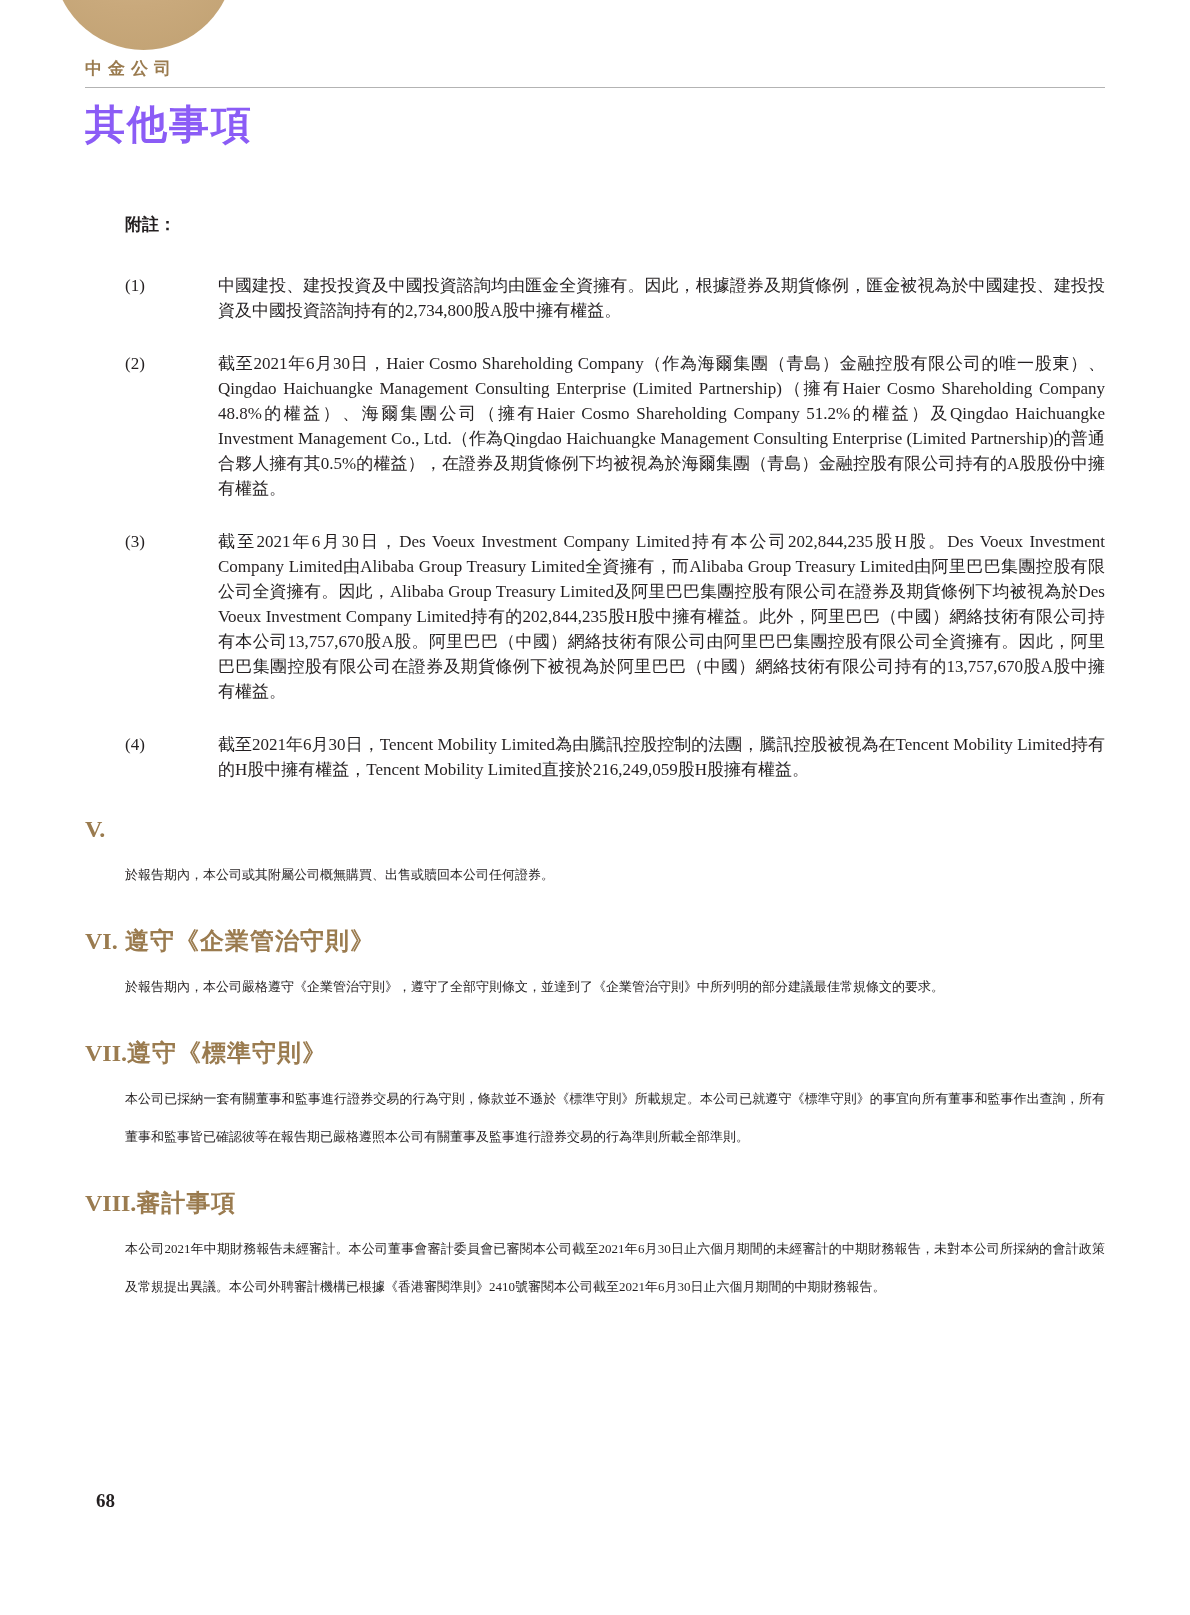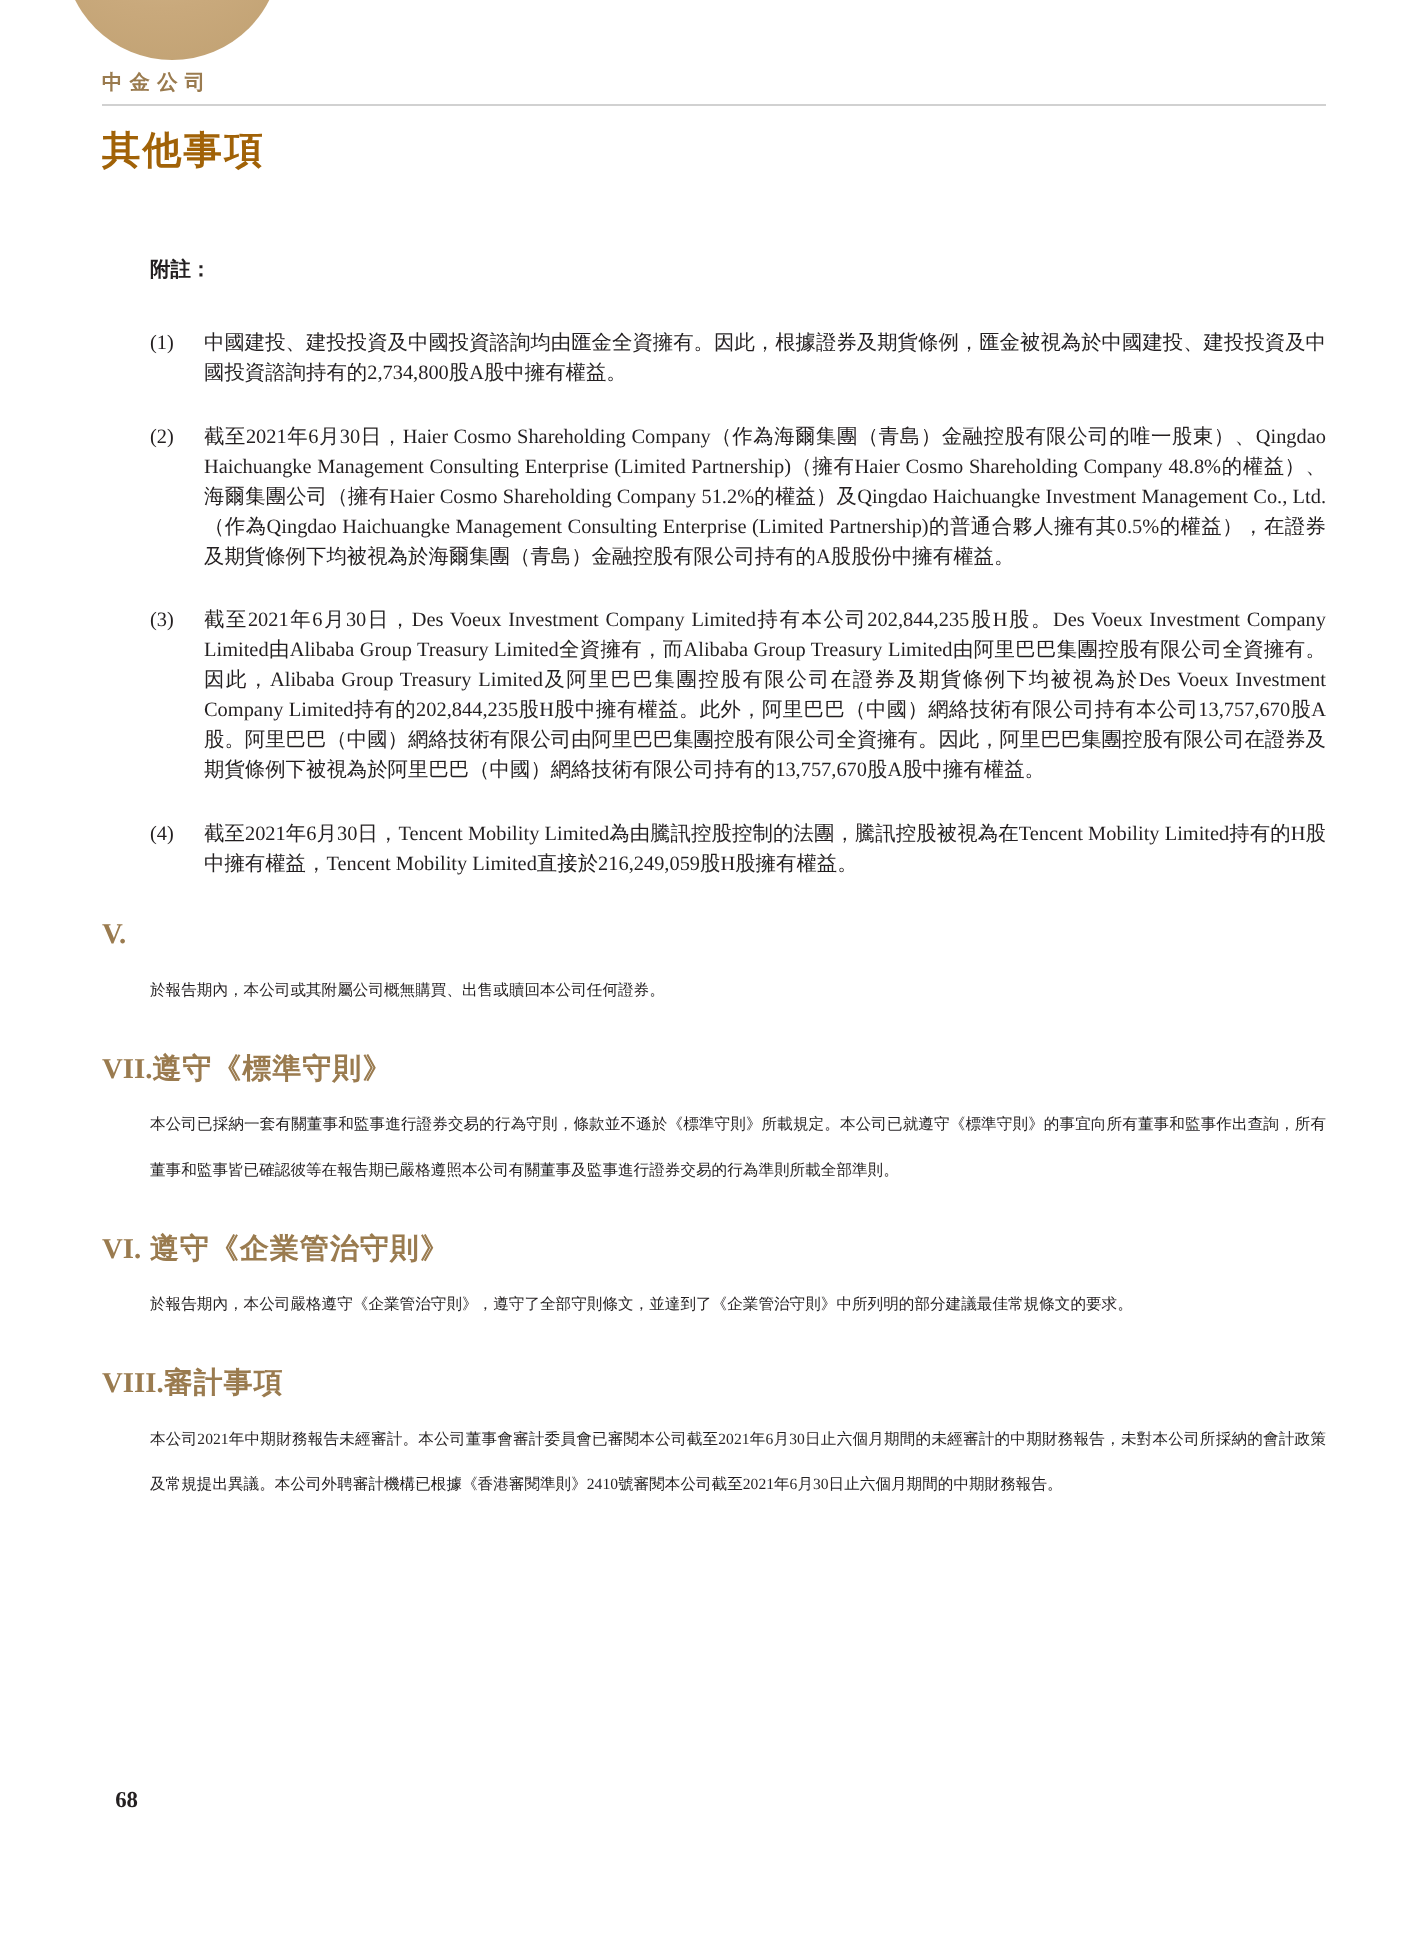--- a/index.html
+++ b/index.html
@@ -24,7 +24,7 @@
   }
   .content { position:absolute; left:85px; top:100px; width:1020px; }
   .page-title {
-    font-size:32px; font-weight:bold; color:#a16207; letter-spacing:2px;
+    font-size:40px; font-weight:bold; color:#8b5cf6; letter-spacing:2px;
     line-height:50px;
   }
   .notes-label {

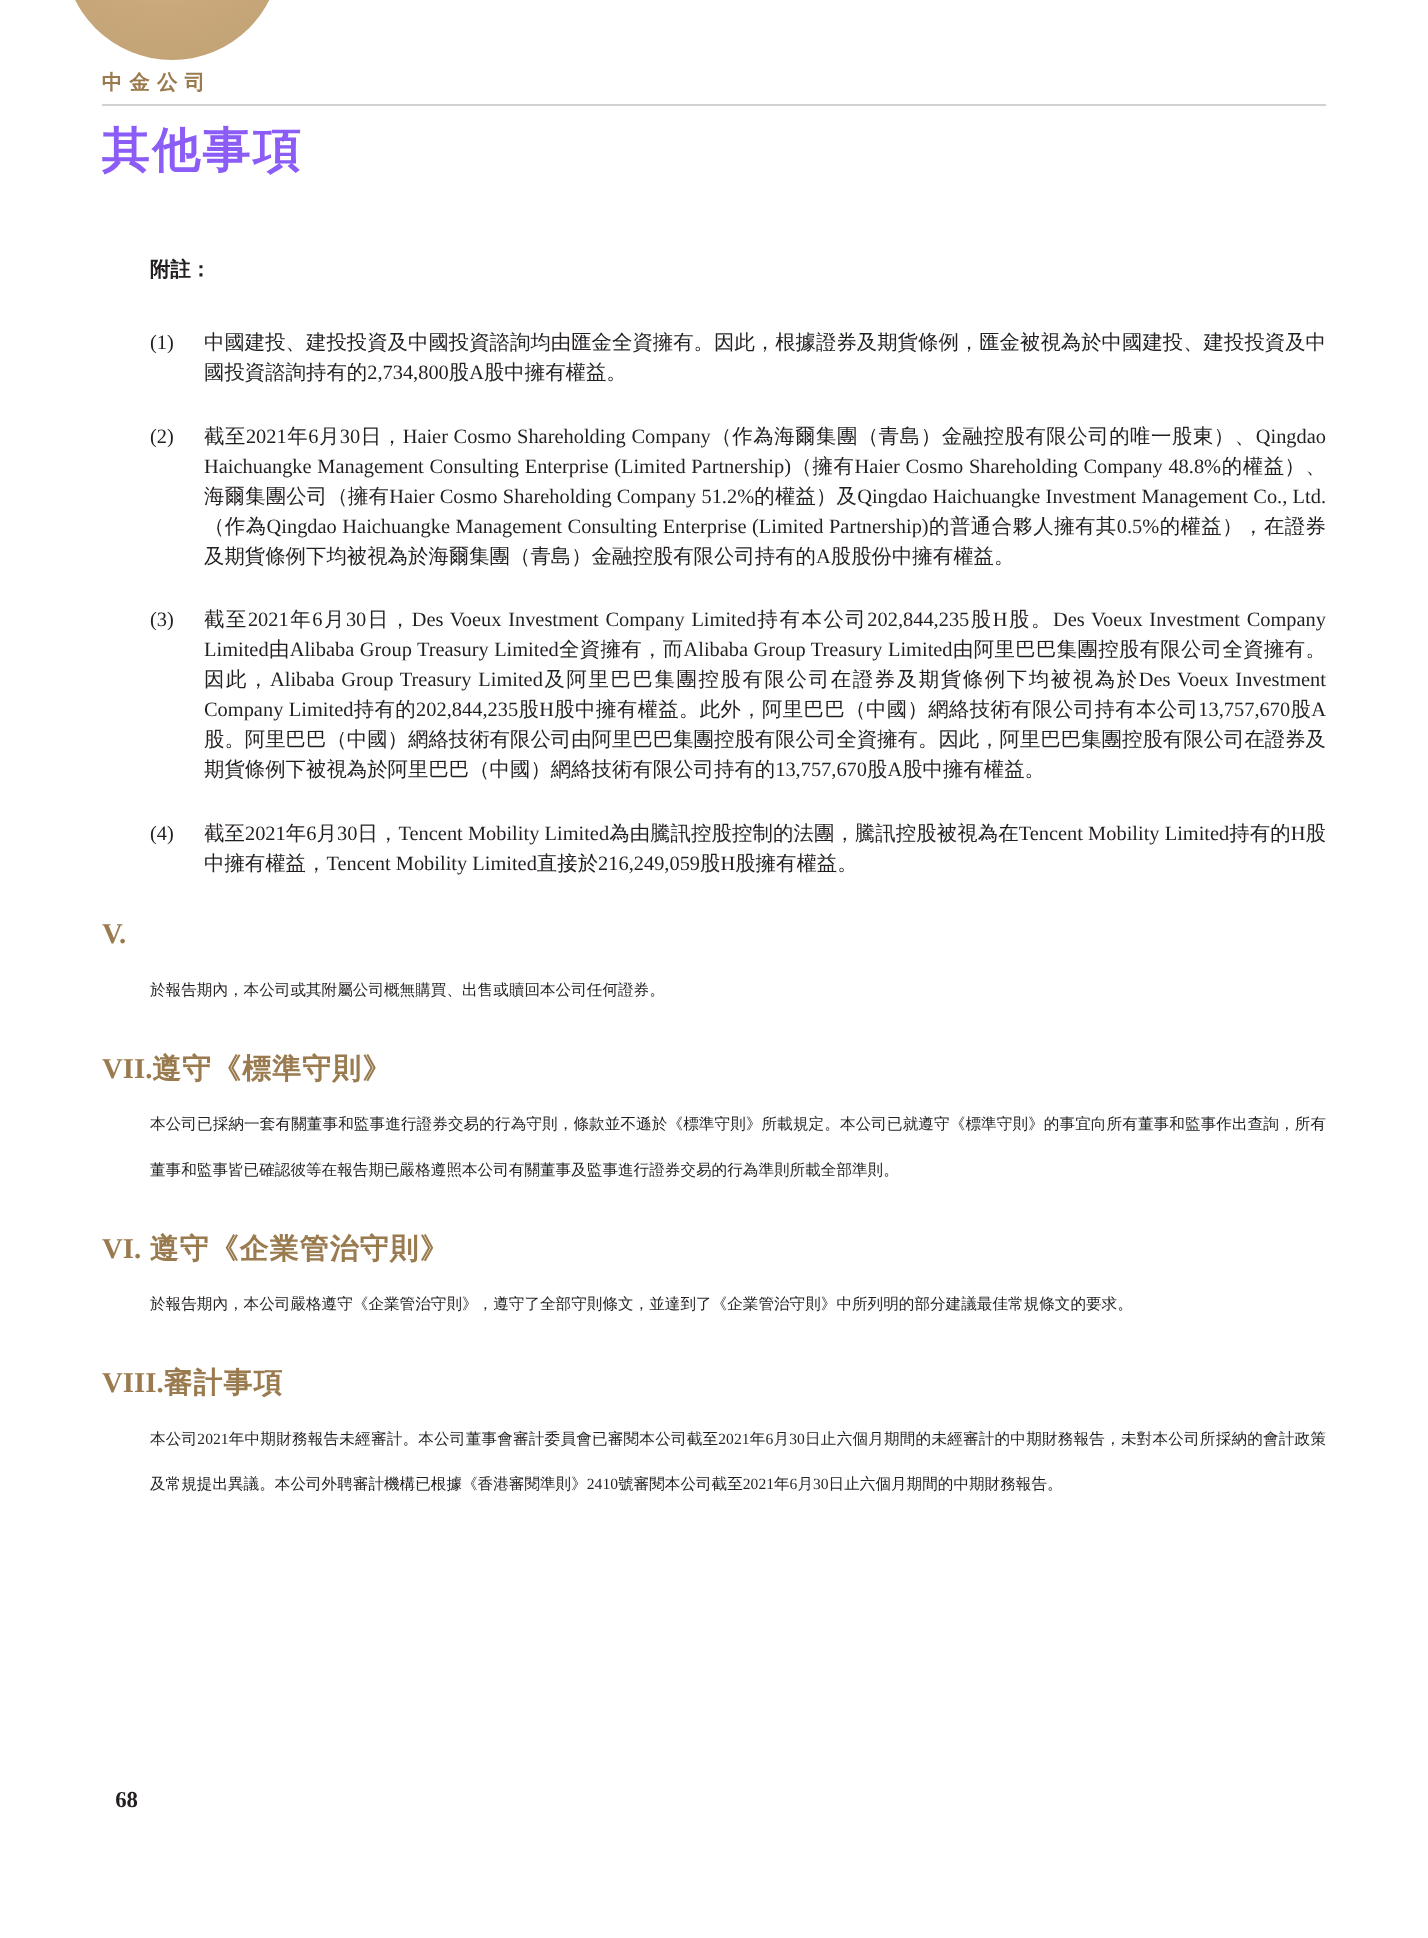--- a/index.html
+++ b/index.html
@@ -33,7 +33,7 @@
   .notes { margin-top:36px; }
   .note { display:flex; margin:0 0 28px 40px; font-size:17px; line-height:25px; }
   .note-num { width:45px; flex-shrink:0; }
-  .note-text { flex:1; text-align:justify; }
+  .note-text { flex:1; text-align:justify;margin-left:48px; }
   .section { margin-top:32px; }
   .section-heading {
     display:flex; font-size:24px; font-weight:bold; color:#9a7b4f;

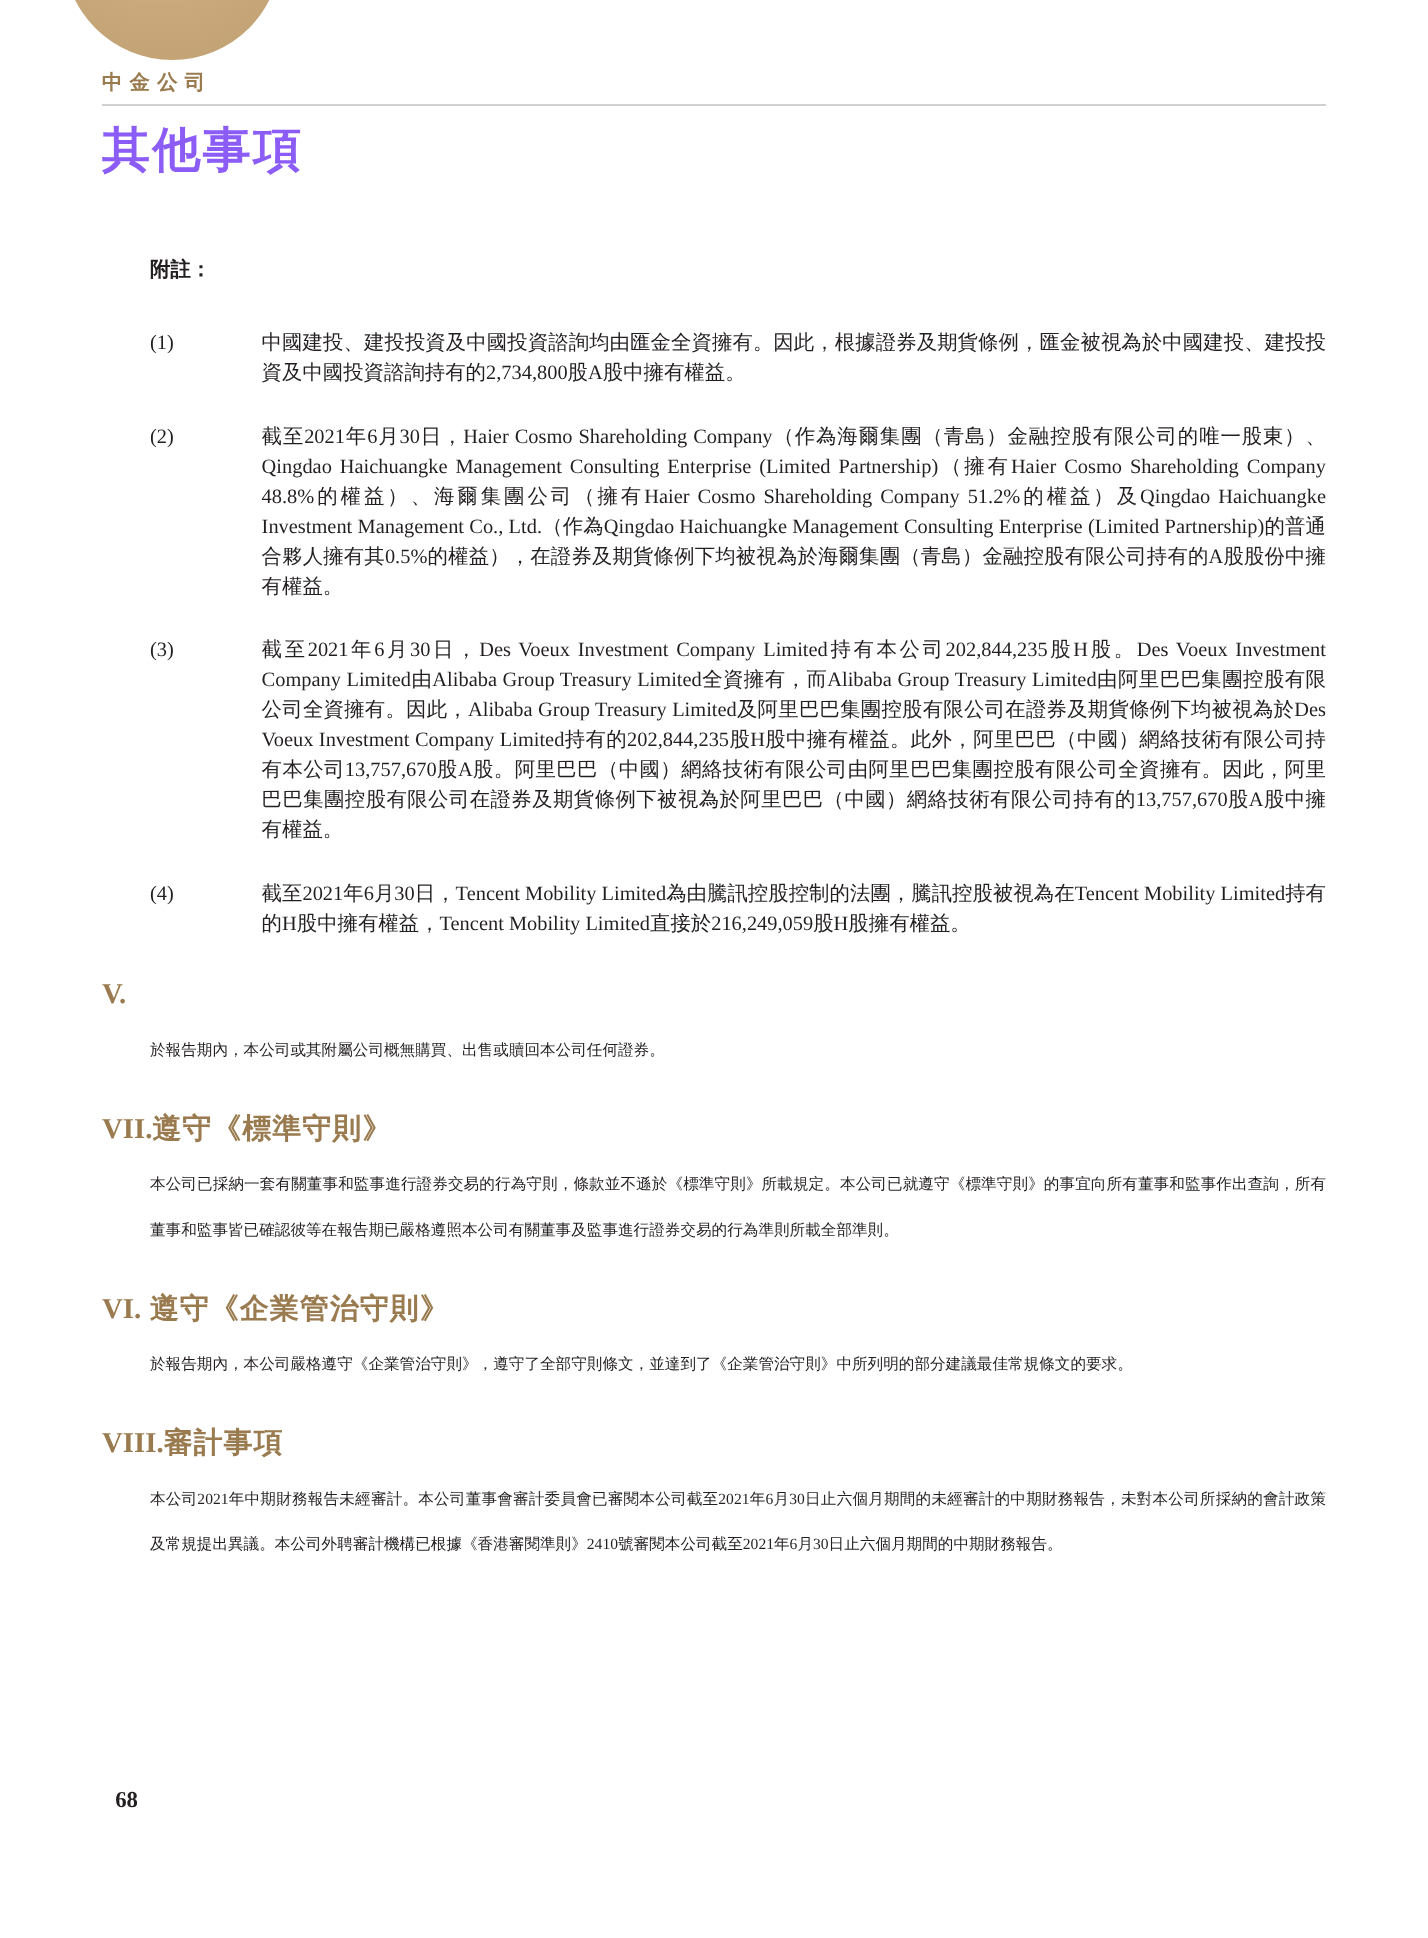--- a/index.html
+++ b/index.html
@@ -94,18 +94,18 @@
 
     <div class="section">
       <div class="section-heading">
+        <span class="sec-num">VI.</span>
+        <span>遵守《企業管治守則》</span>
+      </div>
+      <div class="section-body">於報告期內，本公司嚴格遵守《企業管治守則》，遵守了全部守則條文，並達到了《企業管治守則》中所列明的部分建議最佳常規條文的要求。</div>
+    </div>
+
+    <div class="section">
+      <div class="section-heading">
         <span class="sec-num">VII.</span>
         <span>遵守《標準守則》</span>
       </div>
       <div class="section-body">本公司已採納一套有關董事和監事進行證券交易的行為守則，條款並不遜於《標準守則》所載規定。本公司已就遵守《標準守則》的事宜向所有董事和監事作出查詢，所有董事和監事皆已確認彼等在報告期已嚴格遵照本公司有關董事及監事進行證券交易的行為準則所載全部準則。</div>
-    </div>
-
-    <div class="section">
-      <div class="section-heading">
-        <span class="sec-num">VI.</span>
-        <span>遵守《企業管治守則》</span>
-      </div>
-      <div class="section-body">於報告期內，本公司嚴格遵守《企業管治守則》，遵守了全部守則條文，並達到了《企業管治守則》中所列明的部分建議最佳常規條文的要求。</div>
     </div>
 
     <div class="section">

